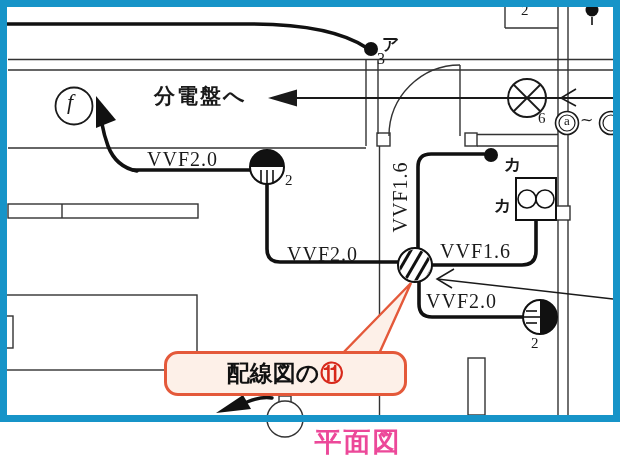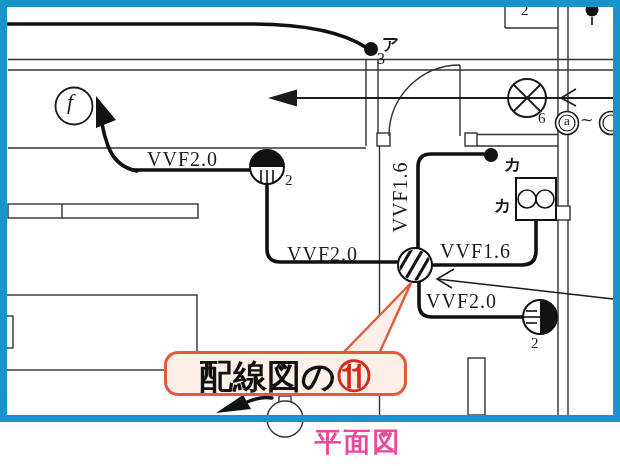--- a/index.html
+++ b/index.html
@@ -152,6 +152,7 @@
     <polygon points="340,356 378,356 411,283" fill="#fdf0e8" stroke="#e4593a" stroke-width="2.4"></polygon>
   </svg>
 
+  <div class="txt" style="left:154px;top:82px;font-size:21px;font-weight:600;letter-spacing:2px;">分電盤へ</div>
 
   <div class="txt serif vvf" style="left:147px;top:148px;">VVF2.0</div>
   <div class="txt serif vvf" style="left:287px;top:243px;">VVF2.0</div>

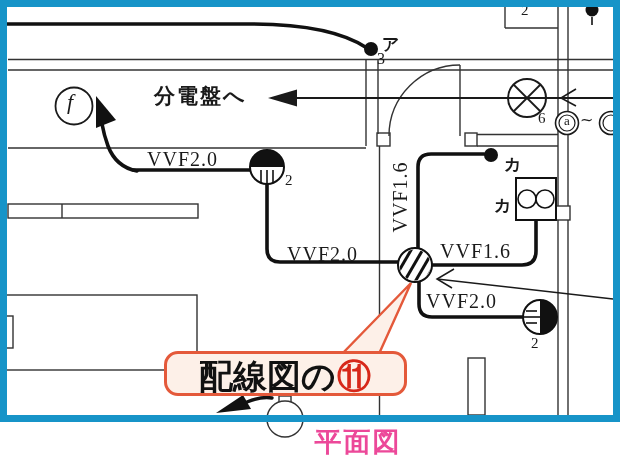--- a/index.html
+++ b/index.html
@@ -12,8 +12,8 @@
          box-sizing:border-box;z-index:5;pointer-events:none;}
   .callout{position:absolute;left:164px;top:351px;width:243px;height:45px;z-index:6;
            background:#fdf0e8;border:3px solid #e4593a;border-radius:14px;box-sizing:border-box;
-           display:flex;justify-content:center;
-           font-size:34px;font-weight:600;letter-spacing:0px;color:#111;}
+           display:flex;align-items:center;justify-content:center;
+           font-size:23px;font-weight:600;letter-spacing:0px;color:#111;}
   .callout .marker{color:#d7281a;font-weight:700;padding:0 1px;}
   .caption{position:absolute;left:0;top:424px;width:620px;text-align:center;z-index:2;
            font-size:27px;font-weight:600;color:#ec4899;letter-spacing:2px;margin-left:48px;}

